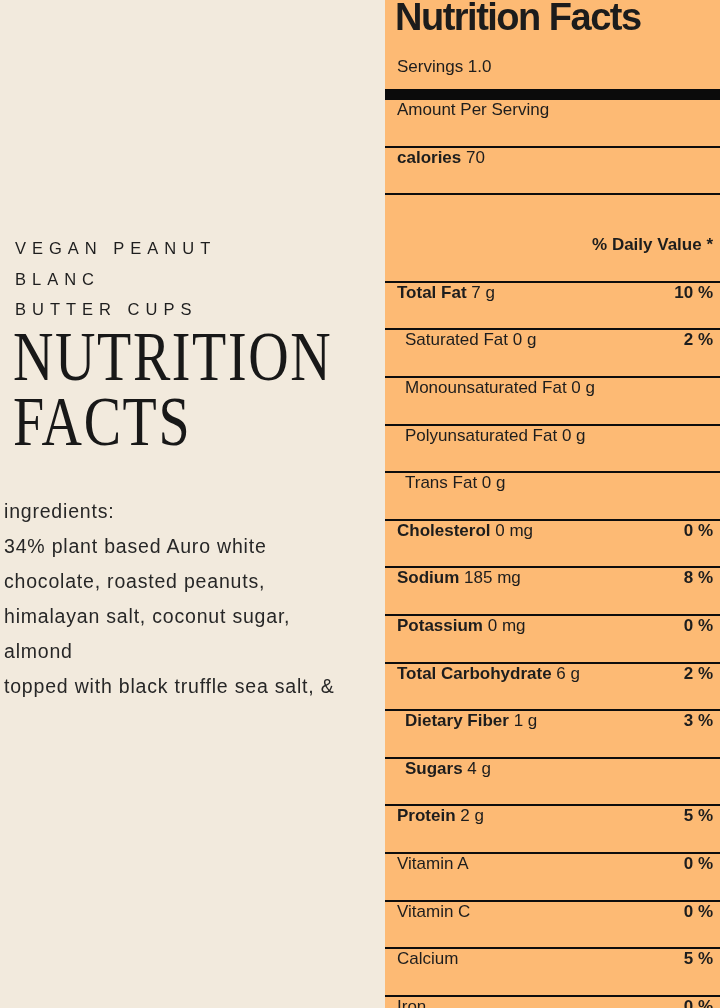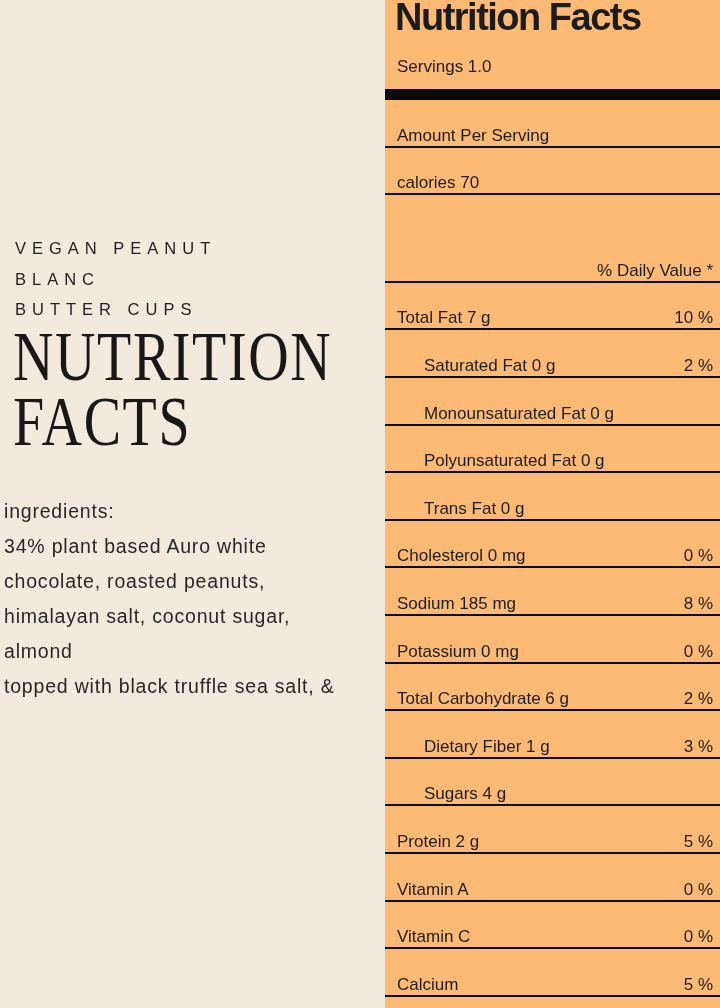--- a/index.html
+++ b/index.html
@@ -54,7 +54,7 @@
   .np-row {
     box-sizing:border-box; height:47.6px;
     border-bottom:2.5px solid #0d0d0d;
-    display:flex; align-items:flex-end;
+    display:flex; align-items:flex-start;
     padding:0 7px 0 12px; font-size:17px;
   }
   .np-row.indent { padding-left:39px; }

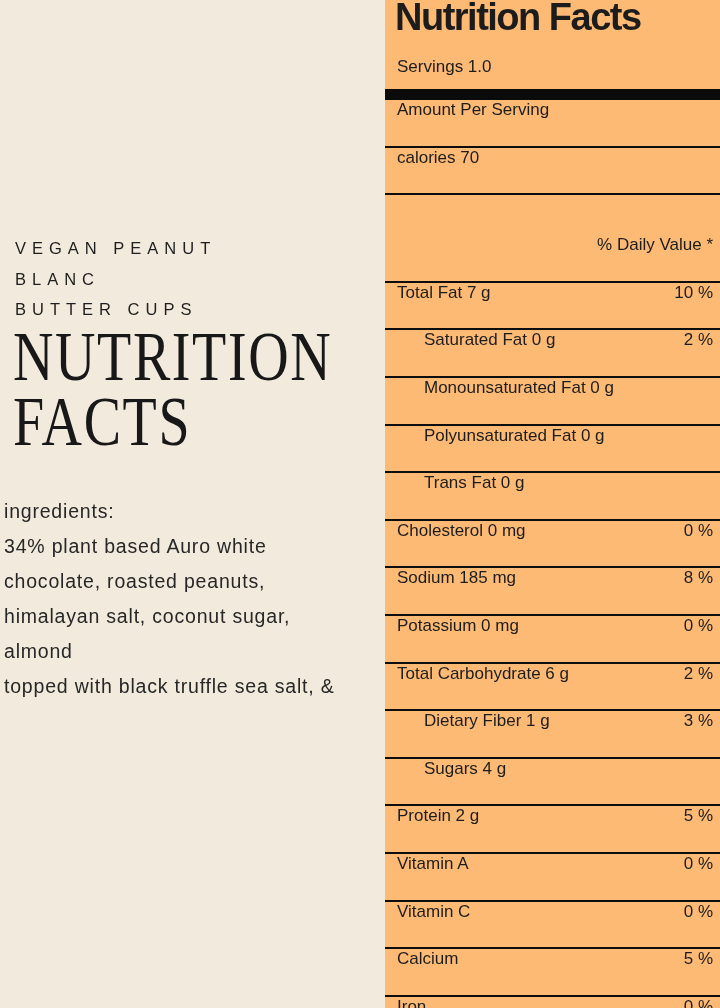--- a/index.html
+++ b/index.html
@@ -58,7 +58,7 @@
     padding:0 7px 0 12px; font-size:17px;
   }
   .np-row.indent { padding-left:39px; }
-  .np-row .b, .b { font-weight:normal; }
+  .np-row .b, .b { font-weight:bold; }
   .cell-left { white-space:nowrap; }
   .dv { margin-left:auto; white-space:nowrap; }
   .np-row.right { justify-content:flex-end;margin-top:40px; }

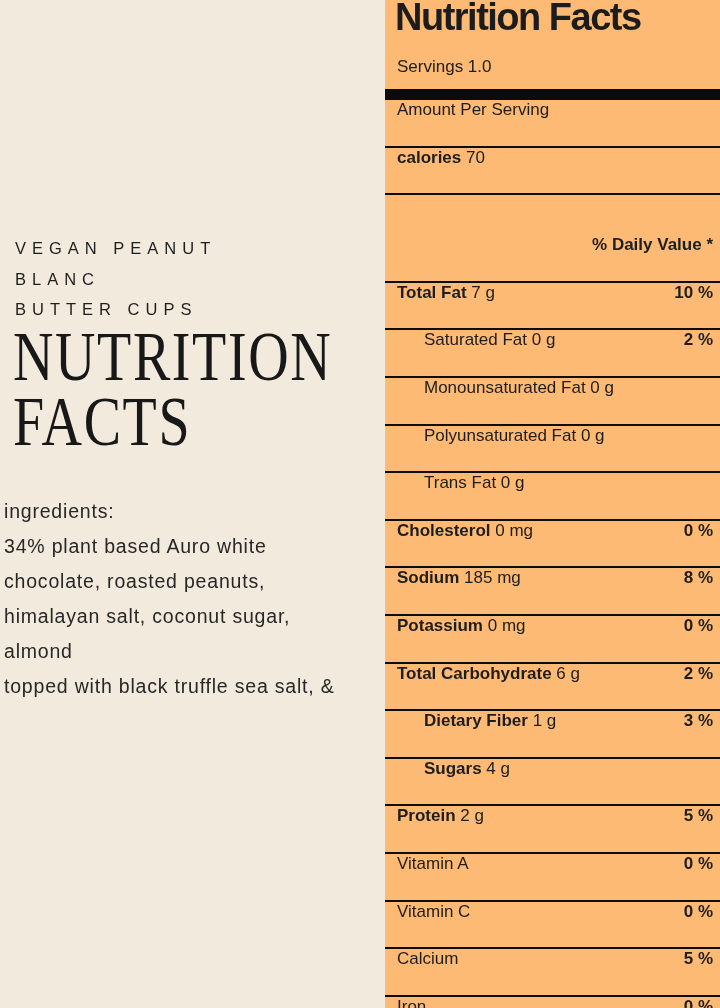--- a/index.html
+++ b/index.html
@@ -57,7 +57,7 @@
     display:flex; align-items:flex-start;
     padding:0 7px 0 12px; font-size:17px;
   }
-  .np-row.indent { padding-left:39px; }
+  .np-row.indent { padding-left:20px; }
   .np-row .b, .b { font-weight:bold; }
   .cell-left { white-space:nowrap; }
   .dv { margin-left:auto; white-space:nowrap; }

